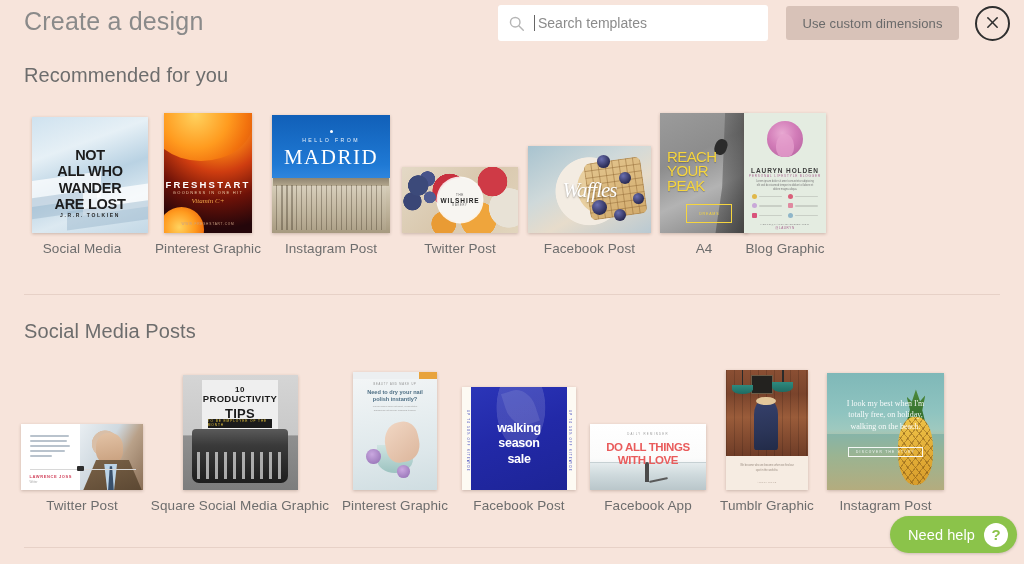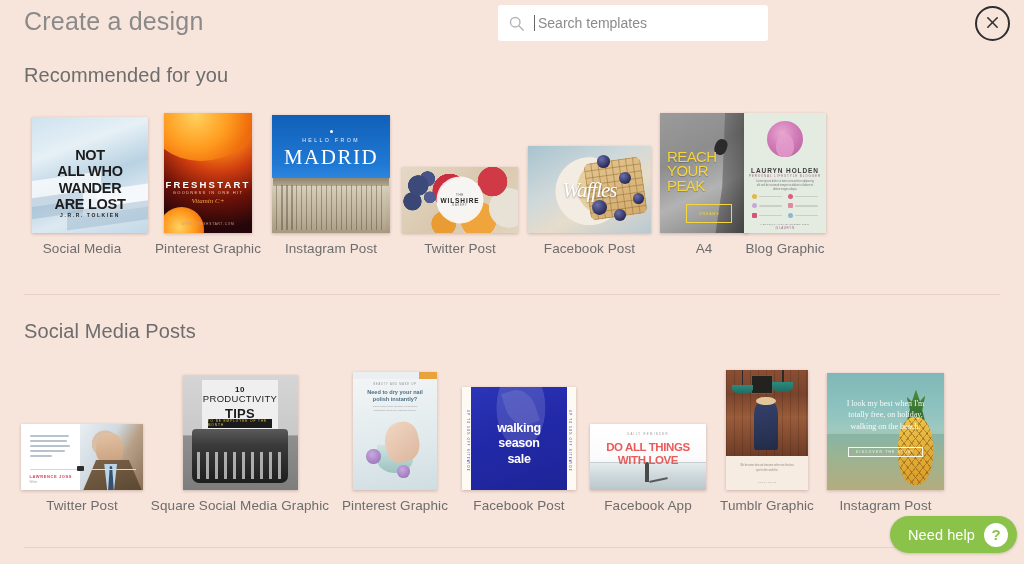--- a/index.html
+++ b/index.html
@@ -635,6 +635,7 @@
     <input class="search-input" type="text" placeholder="Search templates" style="">
   </div>
 
+  <button class="custom-dim-btn">Use custom dimensions</button>
 
   <button class="close-btn">
     <span>

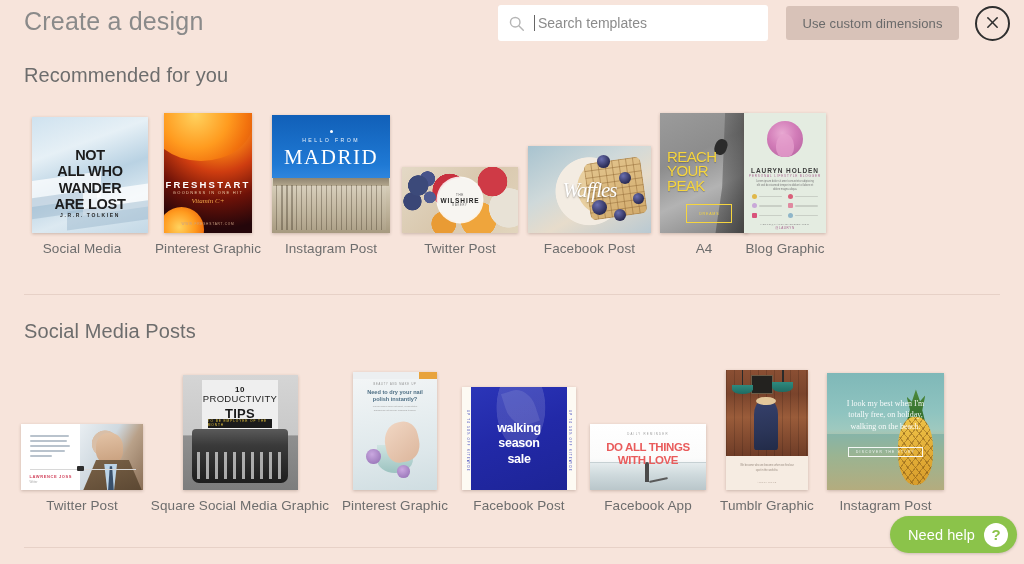--- a/index.html
+++ b/index.html
@@ -427,7 +427,7 @@
     opacity: .75;
   }
   .typew-n { top: 9%; color: #1b1b1b; font-size: 8px; font-weight: 700; letter-spacing: .5px; }
-  .typew-t1 { top: 16%; color: #1b1b1b; font-size: 9.5px; font-weight: 400; letter-spacing: .3px; }
+  .typew-t1 { top: 16%; color: #1b1b1b; font-size: 9.5px; font-weight: 700; letter-spacing: .3px; }
   .typew-t2 { top: 27%; color: #1b1b1b; font-size: 13px; font-weight: 700; letter-spacing: .3px; }
   .typew-band {
     position: absolute; left: 22%; right: 22%; top: 38%; height: 8%;

